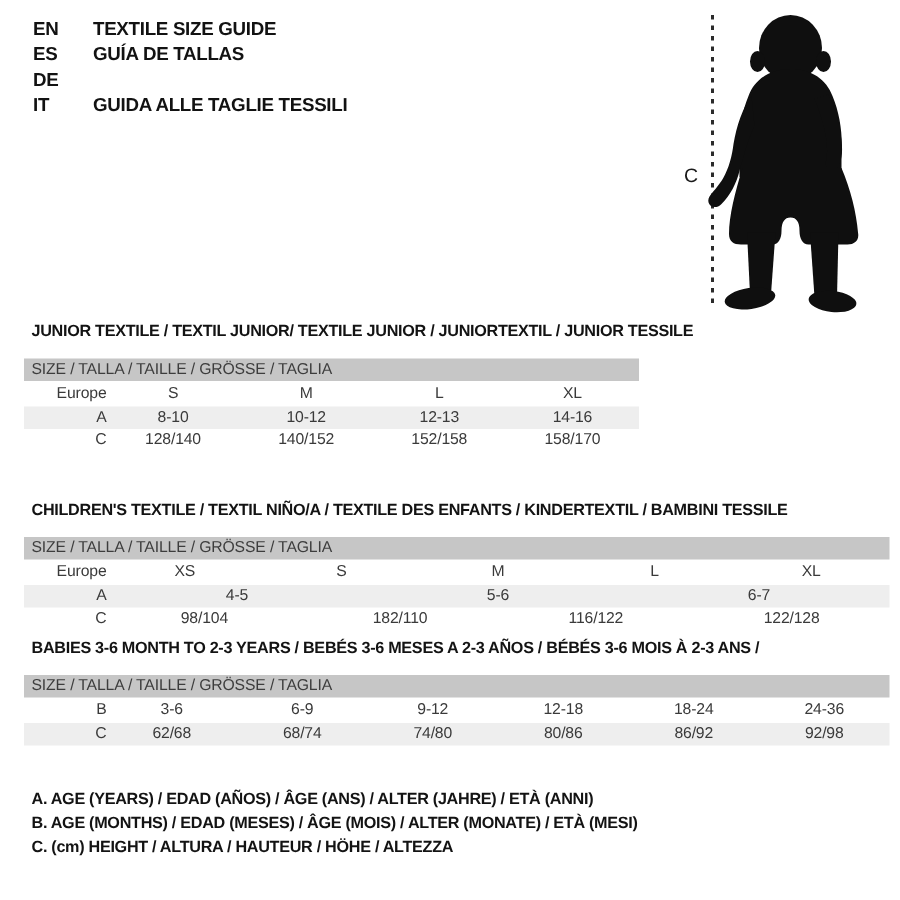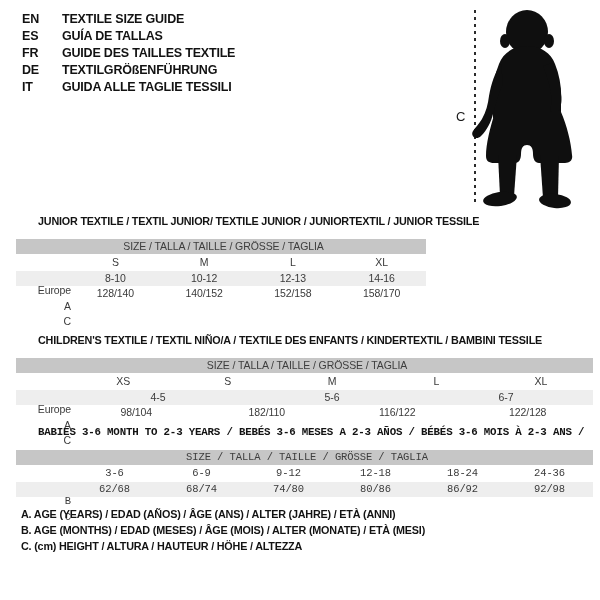--- a/index.html
+++ b/index.html
@@ -46,10 +46,6 @@
     <div class="lang-row">
       <span class="lang-code">ES</span>
       <span>GUÍA DE TALLAS</span>
-    </div>
-    <div class="lang-row">
-      <span class="lang-code">FR</span>
-      <span>GUIDE DES TAILLES TEXTILE</span>
     </div>
     <div class="lang-row">
       <span class="lang-code">DE</span>

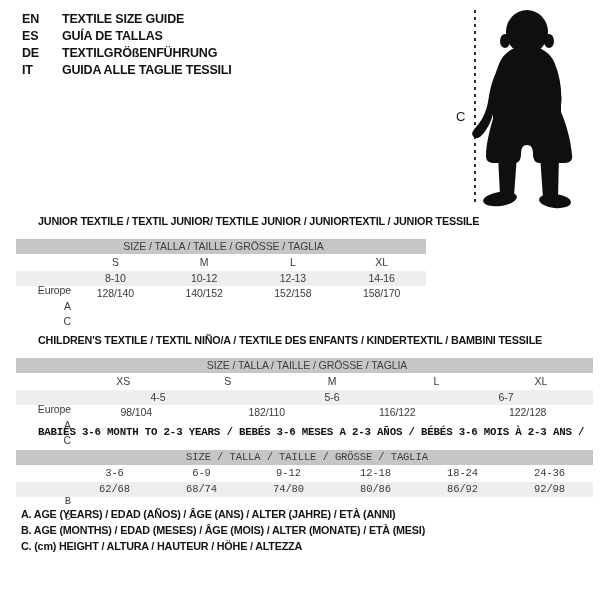--- a/index.html
+++ b/index.html
@@ -49,7 +49,6 @@
     </div>
     <div class="lang-row">
       <span class="lang-code">DE</span>
-      <span>TEXTILGRÖßENFÜHRUNG</span>
     </div>
     <div class="lang-row">
       <span class="lang-code">IT</span>

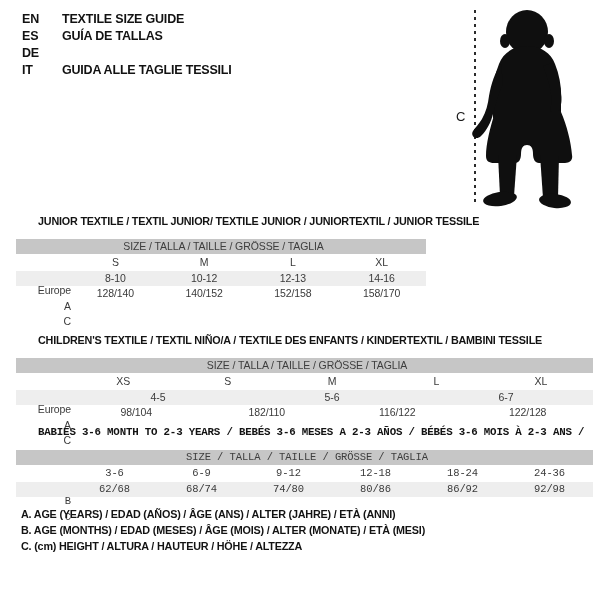--- a/index.html
+++ b/index.html
@@ -19,7 +19,7 @@
   .t1{top:213px;width:410px;}
   .t2{top:332px;width:577px;}
   .t3{top:424px;width:577px;font-family:Liberation Mono, monospace;}
-  .tbl-title{margin-left:22px;margin-bottom:10px;font-weight:bold;font-size:10.8px;
+  .tbl-title{margin-left:5px;margin-bottom:10px;font-weight:bold;font-size:10.8px;
              line-height:16px;letter-spacing:-0.2px;color:#131313;}
   .tbl-title div{white-space:nowrap;}
   .size-bar{height:15px;line-height:15px;background:#c6c6c6;color:#3d3d3d;

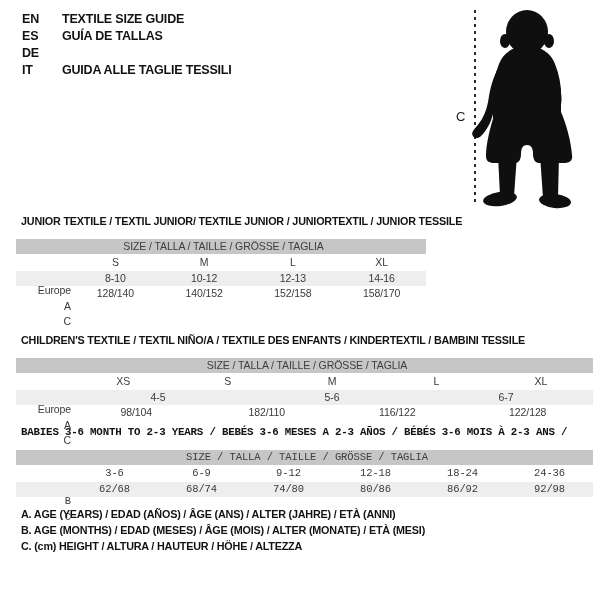--- a/index.html
+++ b/index.html
@@ -23,7 +23,7 @@
              line-height:16px;letter-spacing:-0.2px;color:#131313;}
   .tbl-title div{white-space:nowrap;}
   .size-bar{height:15px;line-height:15px;background:#c6c6c6;color:#3d3d3d;
-            font-size:10.5px;padding-left:5px;margin-bottom:1px;letter-spacing:-0.1px;text-align:center;}
+            font-size:10.5px;padding-left:5px;margin-bottom:1px;letter-spacing:-0.1px;}
   .row{display:flex;height:15.5px;line-height:15.5px;font-size:10.5px;color:#3a3a3a;letter-spacing:-0.1px;}
   .row.alt{background:#eeeeee;}
   .cell{flex:1;text-align:center;}

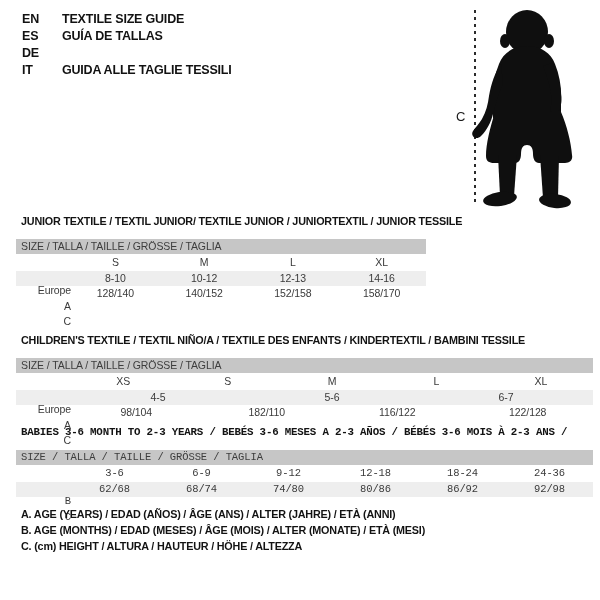--- a/index.html
+++ b/index.html
@@ -27,7 +27,7 @@
   .row{display:flex;height:15.5px;line-height:15.5px;font-size:10.5px;color:#3a3a3a;letter-spacing:-0.1px;}
   .row.alt{background:#eeeeee;}
   .cell{flex:1;text-align:center;}
-  .cell.label{flex:0 0 50px;text-align:right;padding-left:5px;margin-top:28px;}
+  .cell.label{flex:0 0 50px;text-align:right;padding-left:5px;}
 
   
   .footnotes{position:absolute;left:21px;top:506px;font-weight:bold;font-size:10.8px;

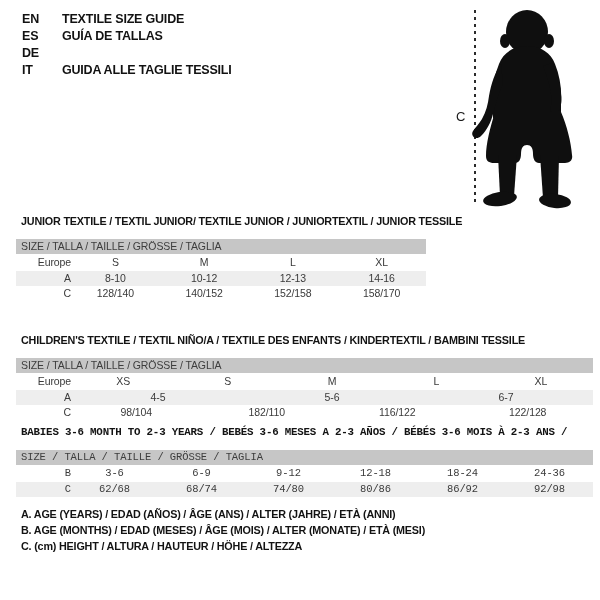--- a/index.html
+++ b/index.html
@@ -18,7 +18,7 @@
   .table-block{position:absolute;left:16px;}
   .t1{top:213px;width:410px;}
   .t2{top:332px;width:577px;}
-  .t3{top:424px;width:577px;font-family:Liberation Mono, monospace;}
+  .t3{top:424px;width:577px;}
   .tbl-title{margin-left:5px;margin-bottom:10px;font-weight:bold;font-size:10.8px;
              line-height:16px;letter-spacing:-0.2px;color:#131313;}
   .tbl-title div{white-space:nowrap;}

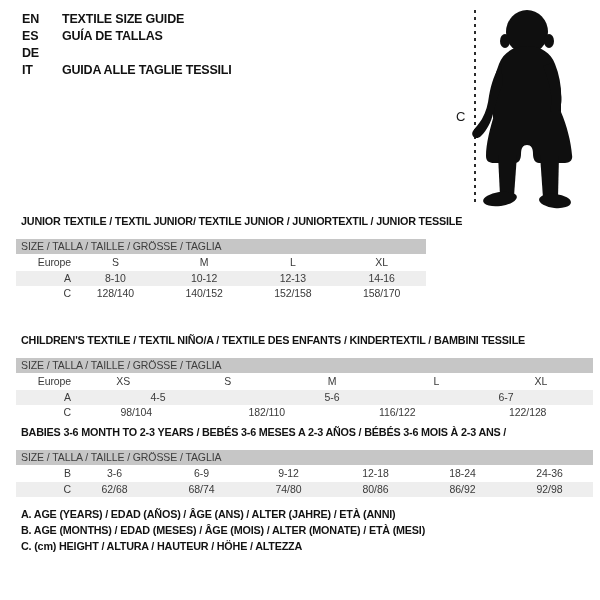--- a/index.html
+++ b/index.html
@@ -30,7 +30,7 @@
   .cell.label{flex:0 0 50px;text-align:right;padding-left:5px;}
 
   
-  .footnotes{position:absolute;left:21px;top:506px;font-weight:bold;font-size:10.8px;
+  .footnotes{position:absolute;left:21px;top:525px;font-weight:bold;font-size:10.8px;
              line-height:16px;letter-spacing:-0.2px;color:#131313;white-space:nowrap;}
 </style>
 </head>

